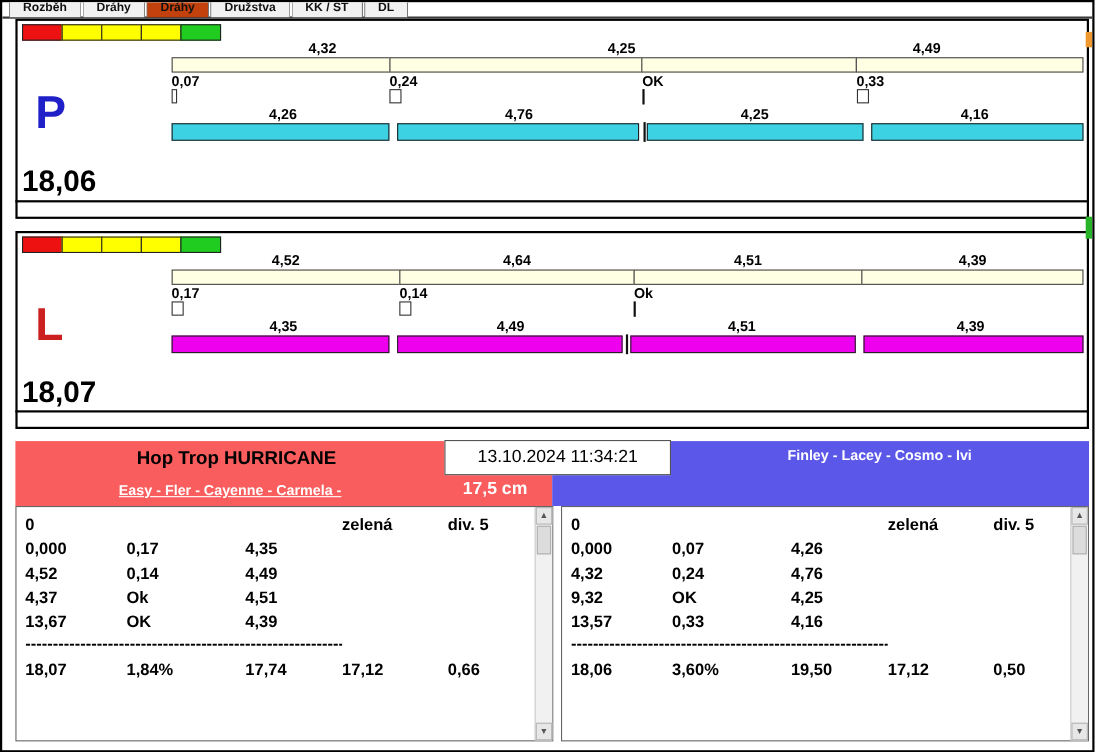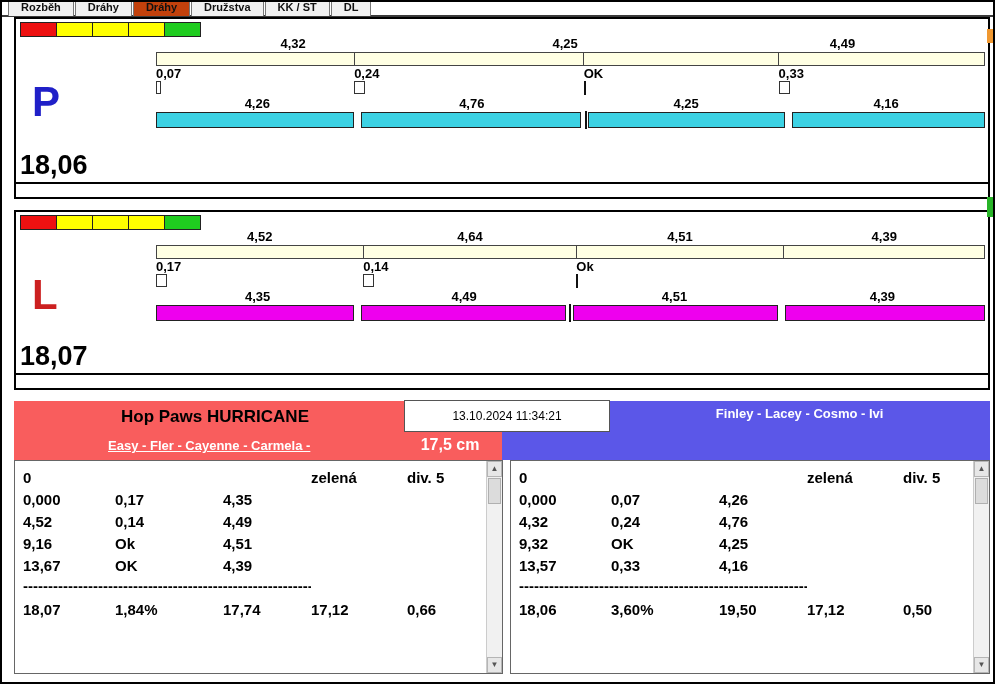--- a/index.html
+++ b/index.html
@@ -203,7 +203,7 @@
   <div class="teams">
     <div class="theader">
       <div class="thead red" style="background: rgb(249, 93, 93);">
-        <div class="tname">Hop Paws HURRICANE</div>
+        <div class="tname">Hop Trop HURRICANE</div>
         <div class="tsub">
           <span class="dogs">Easy - Fler - Cayenne - Carmela -</span>
           <span class="hlabel">17,5 cm</span>

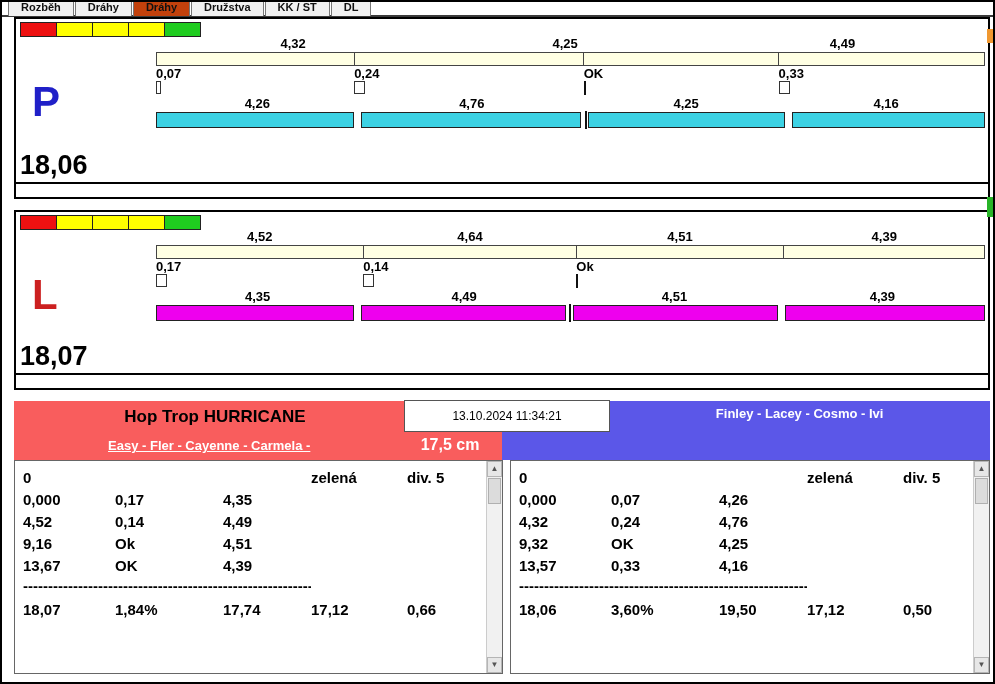--- a/index.html
+++ b/index.html
@@ -62,7 +62,7 @@
   .thead.blue .hlabel { left:10px; width:80px; }
   .datebox { position:absolute; left:390px; top:-1px; width:206px; height:32px; background:#fff;
              border:1px solid #555; z-index:4; text-align:center; line-height:30px;
-             font-size:12px; color:#000; }
+             font-size:16px; color:#000; }
 
   .ttables { display:flex; gap:7px; height:214px; }
   .ttable { position:relative; background:#fff; border:1px solid #666; }

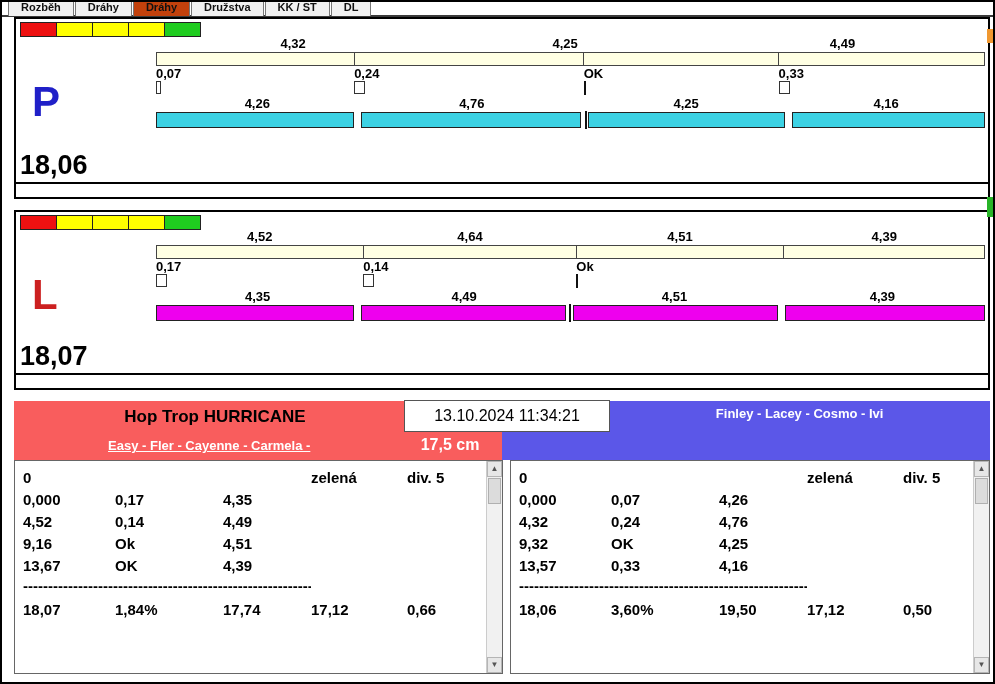--- a/index.html
+++ b/index.html
@@ -240,7 +240,7 @@
           <span></span>
             <span></span>
 
-          <span>9,16</span>
+          <span>4,37</span>
           <span>Ok</span>
           <span>4,51</span>
           <span></span>

